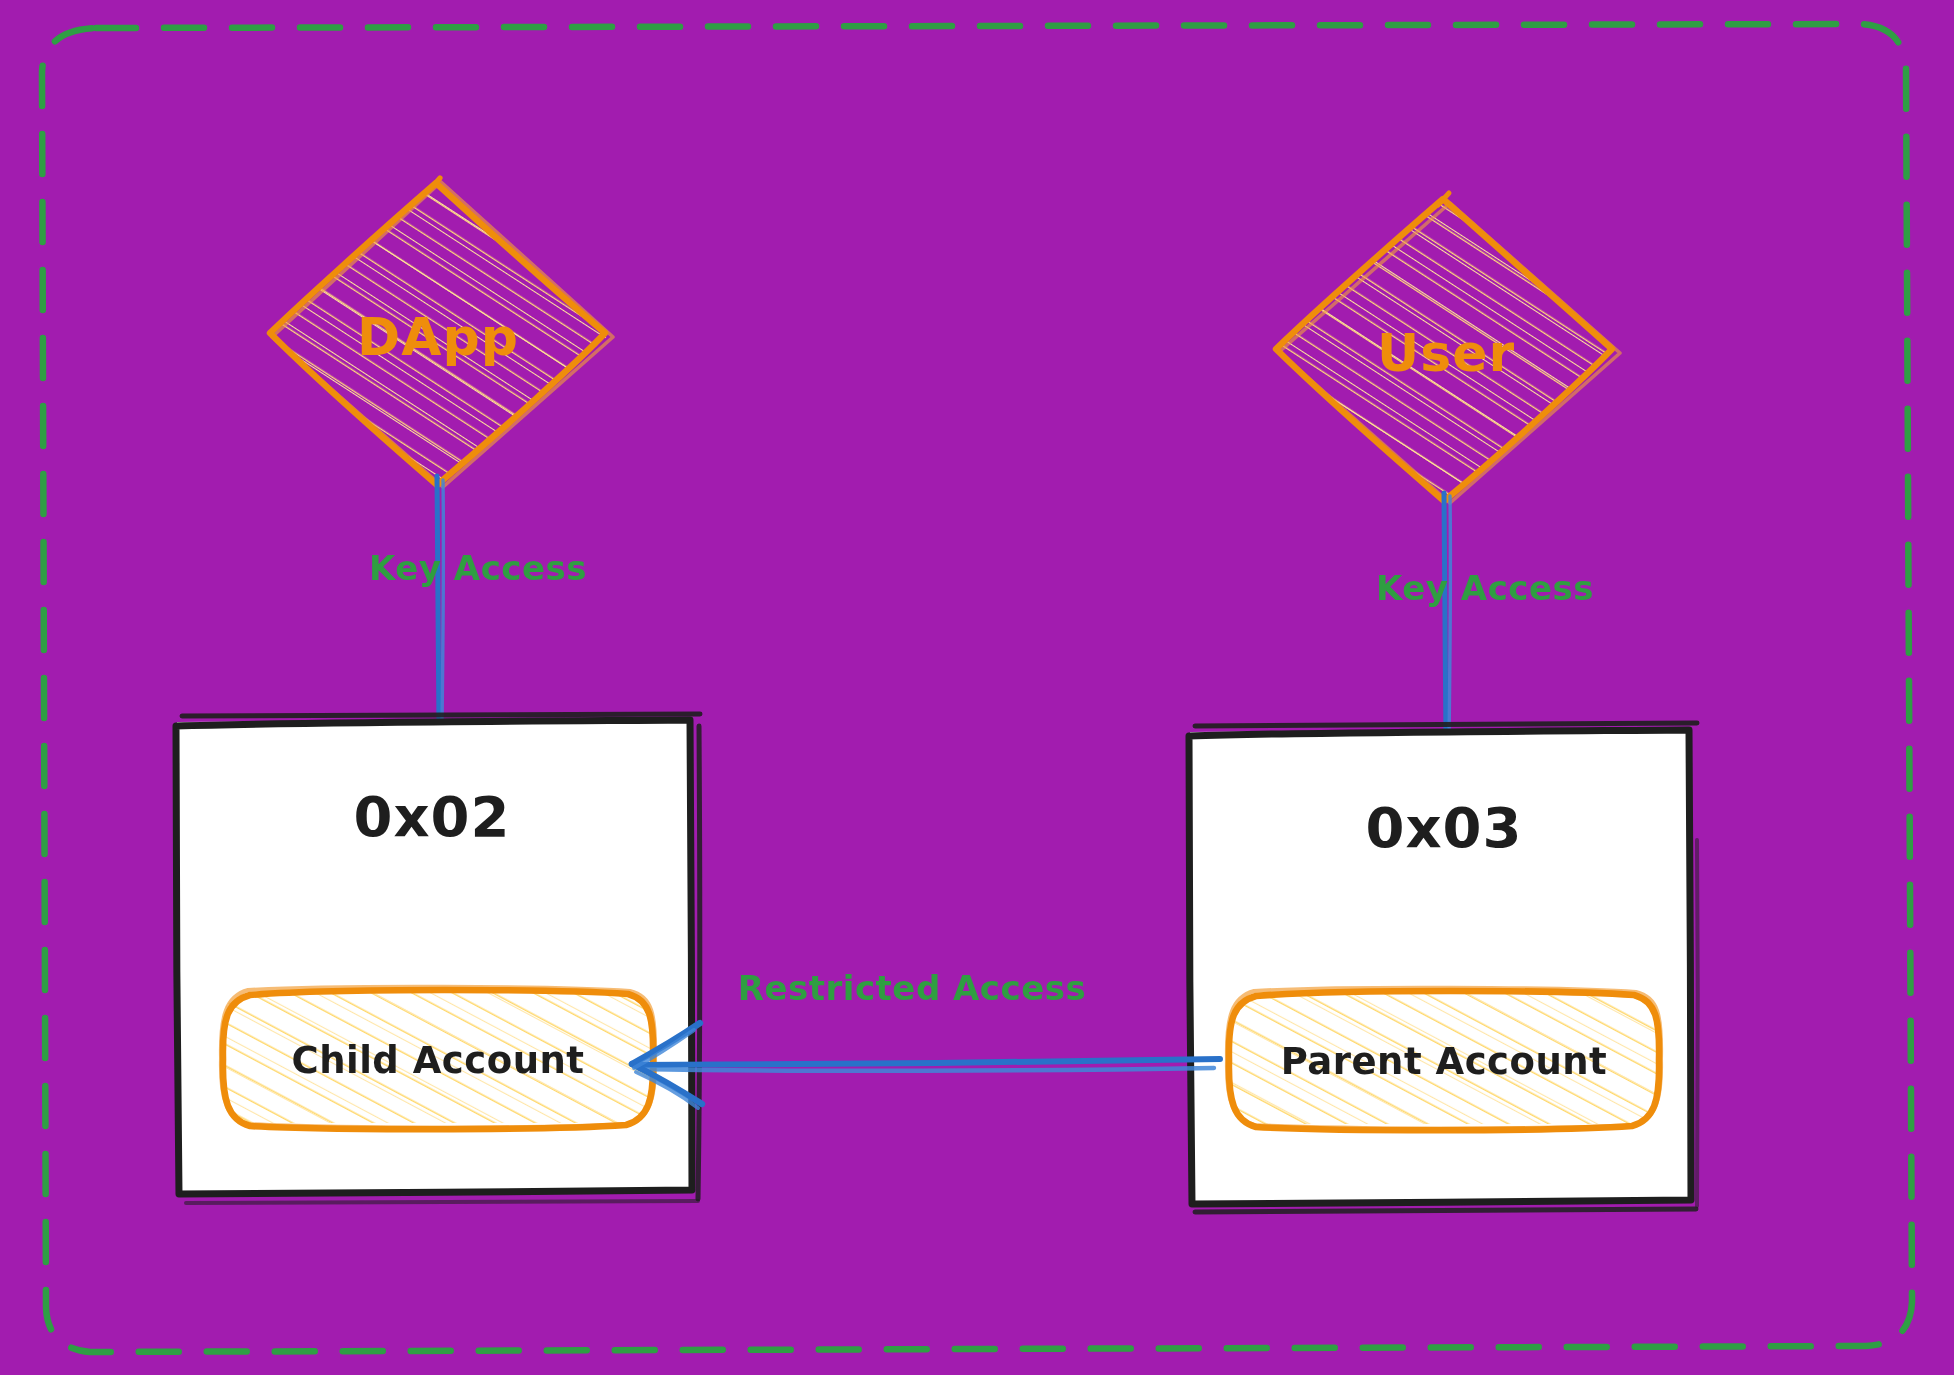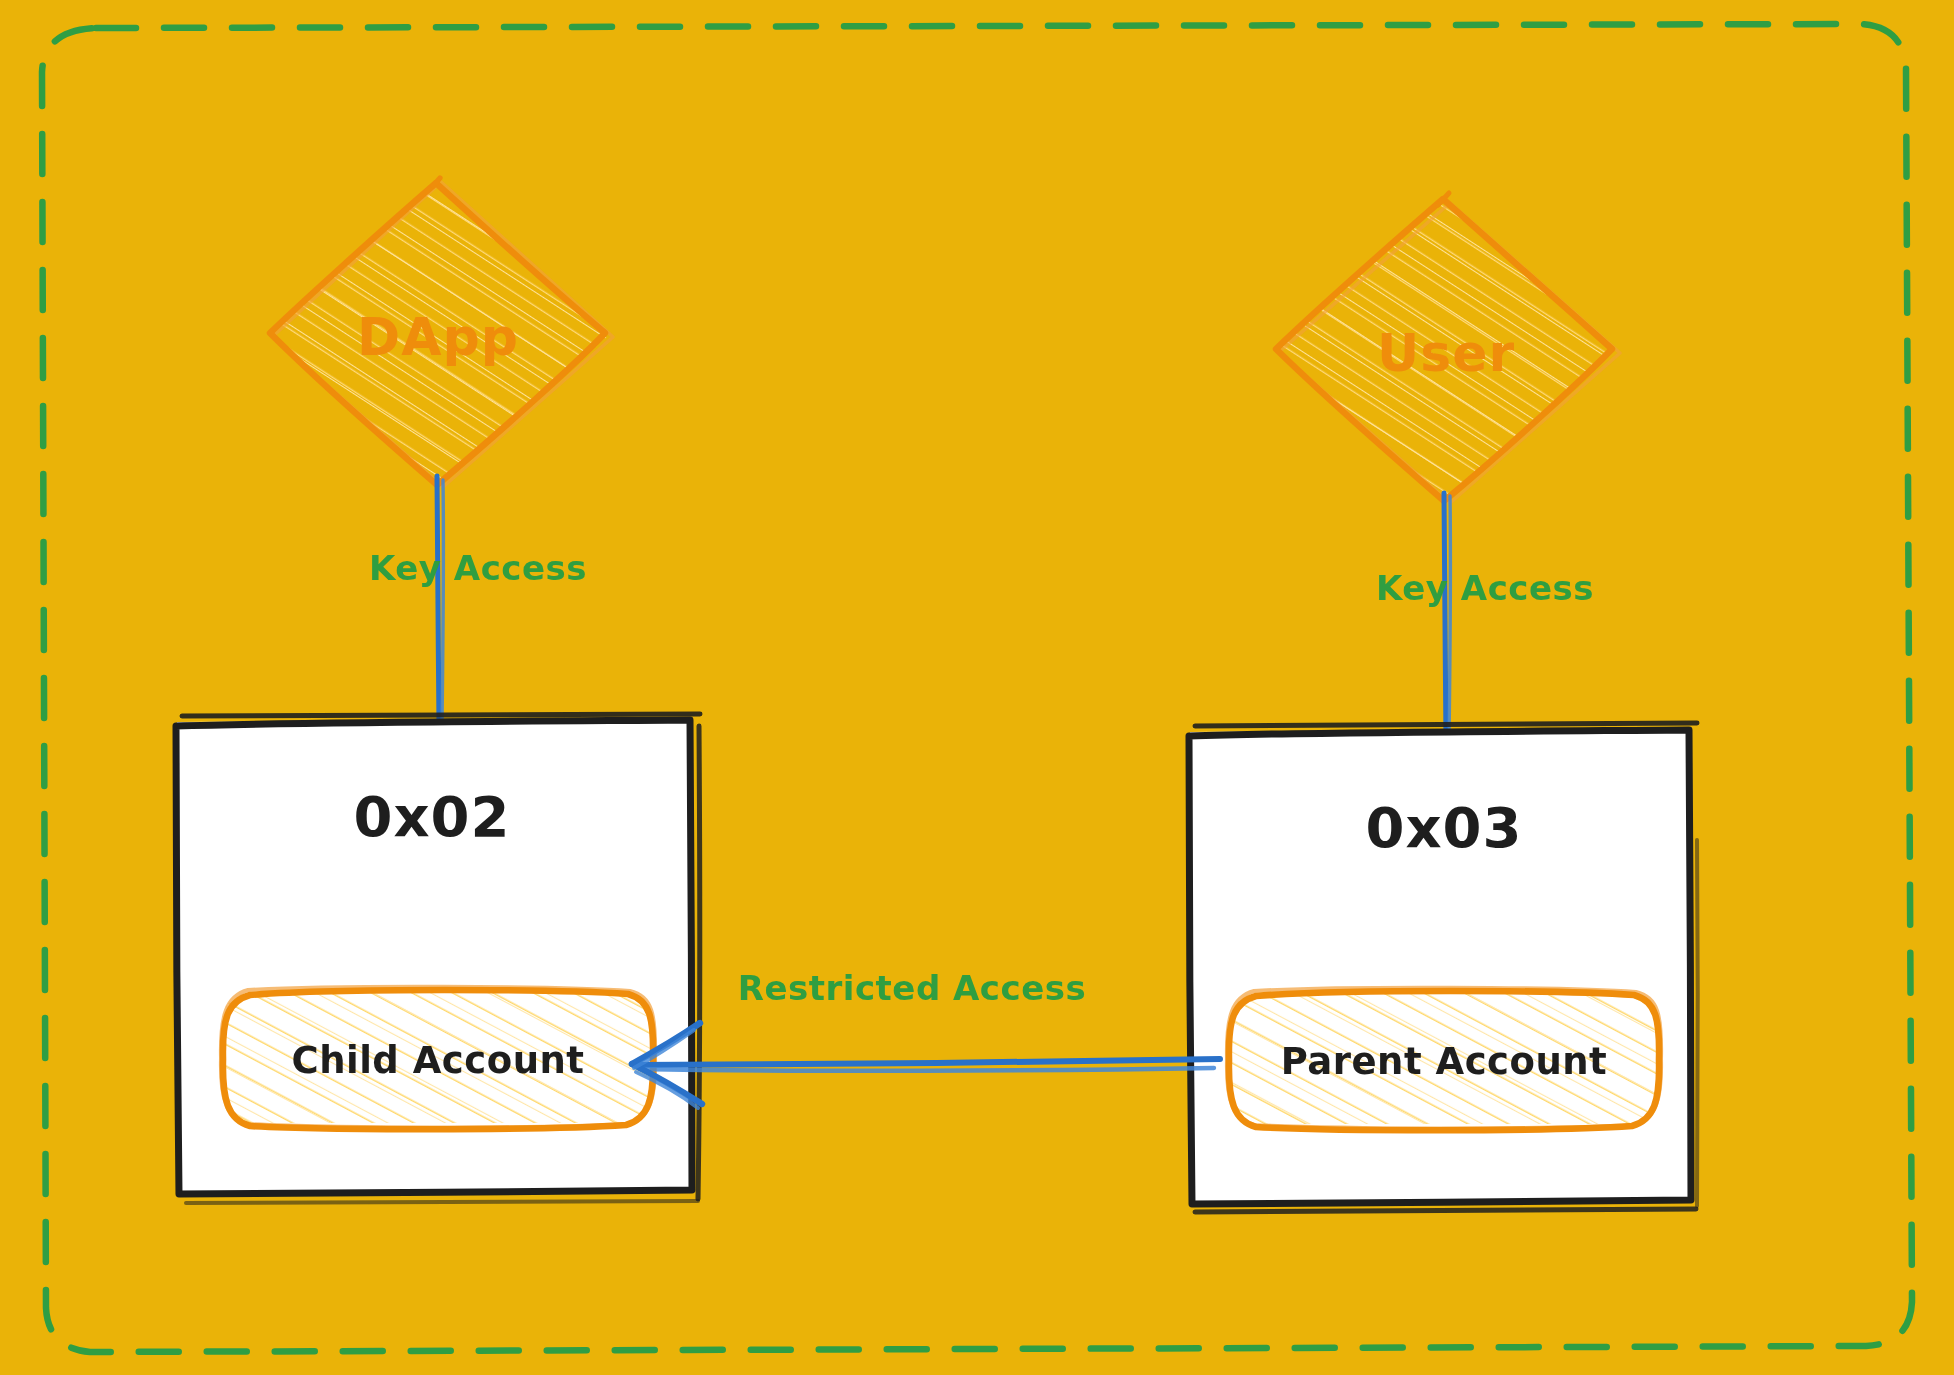--- a/index.html
+++ b/index.html
@@ -17,7 +17,7 @@
     position: relative;
     width: 1954px;
     height: 1375px;
-    background: #eab308;
+    background: #a21caf;
   }
   #diagram-svg {
     position: absolute;

